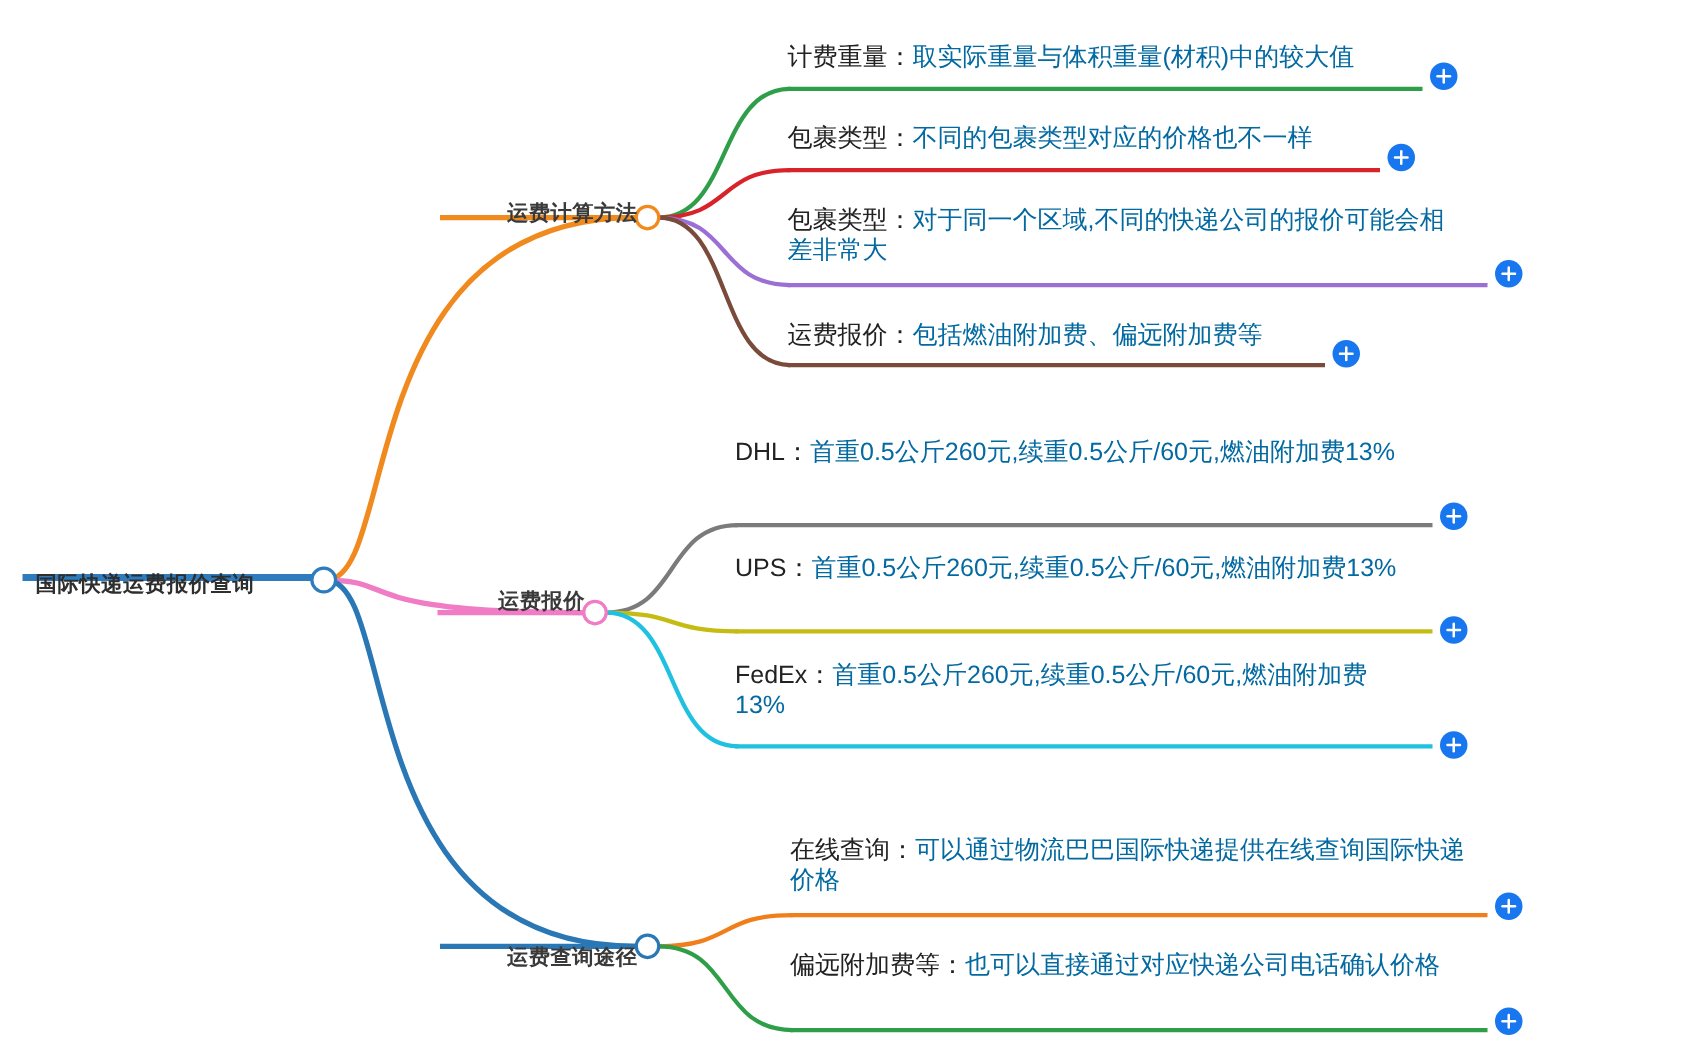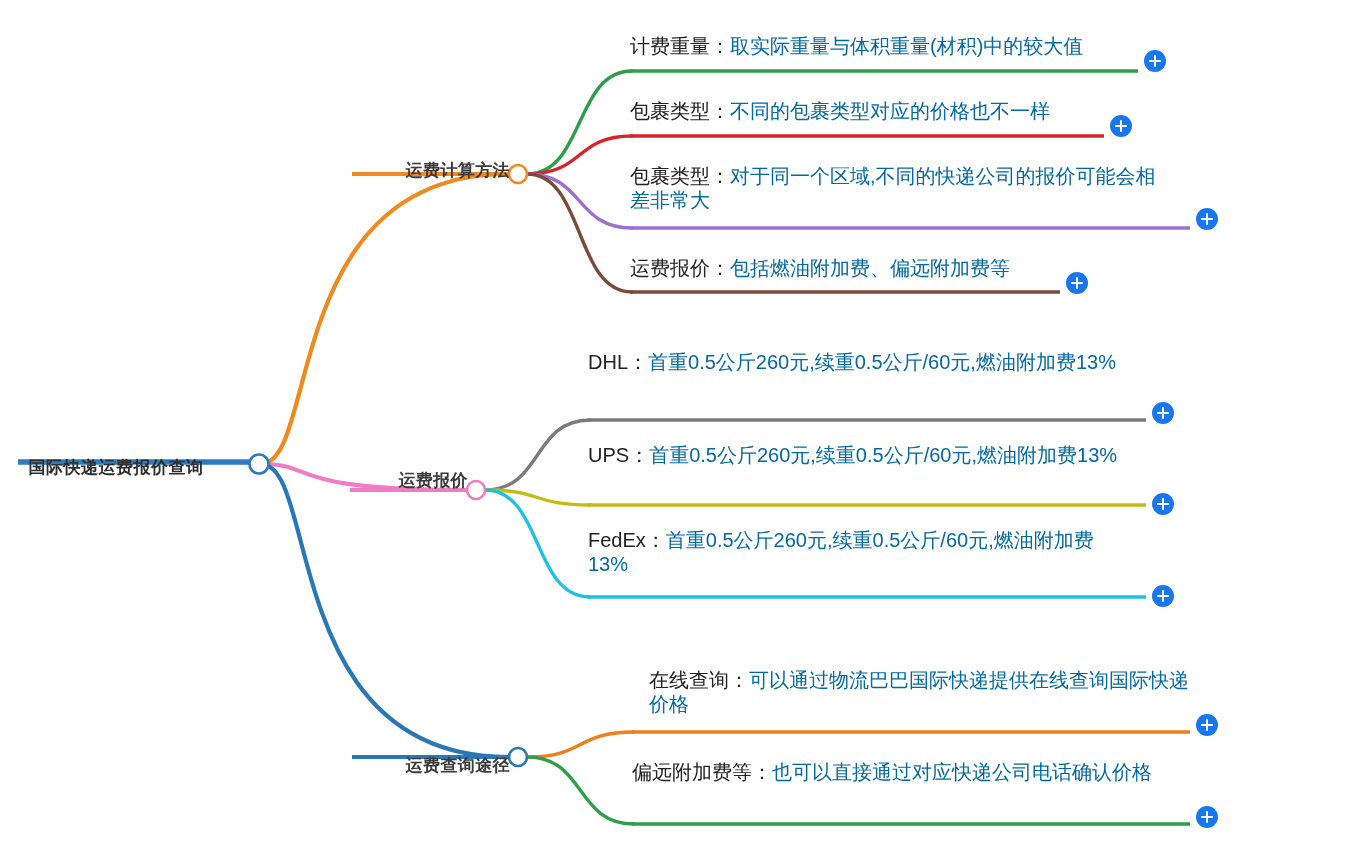--- a/index.html
+++ b/index.html
@@ -161,7 +161,7 @@
 <div class="node leaf-node" style="left:588px; top:528px; width:545px;"><span class="leaf-title">FedEx</span><span class="leaf-sep">：</span><span class="leaf-desc">首重0.5公斤260元,续重0.5公斤/60元,燃油附加费13%</span></div>
 <div class="plus-btn" style="left:1152px; top:585px;"></div>
 
-<div class="node leaf-node" style="left:632px; top:668px; width:550px;margin-left:17px;"><span class="leaf-title">在线查询</span><span class="leaf-sep">：</span><span class="leaf-desc">可以通过物流巴巴国际快递提供在线查询国际快递价格</span></div>
+<div class="node leaf-node" style="left:632px; top:668px; width:550px;"><span class="leaf-title">在线查询</span><span class="leaf-sep">：</span><span class="leaf-desc">可以通过物流巴巴国际快递提供在线查询国际快递价格</span></div>
 <div class="plus-btn" style="left:1196px; top:714px;"></div>
 
 <div class="node leaf-node" style="left:632px; top:760px; width:550px;"><span class="leaf-title">偏远附加费等</span><span class="leaf-sep">：</span><span class="leaf-desc">也可以直接通过对应快递公司电话确认价格</span></div>

